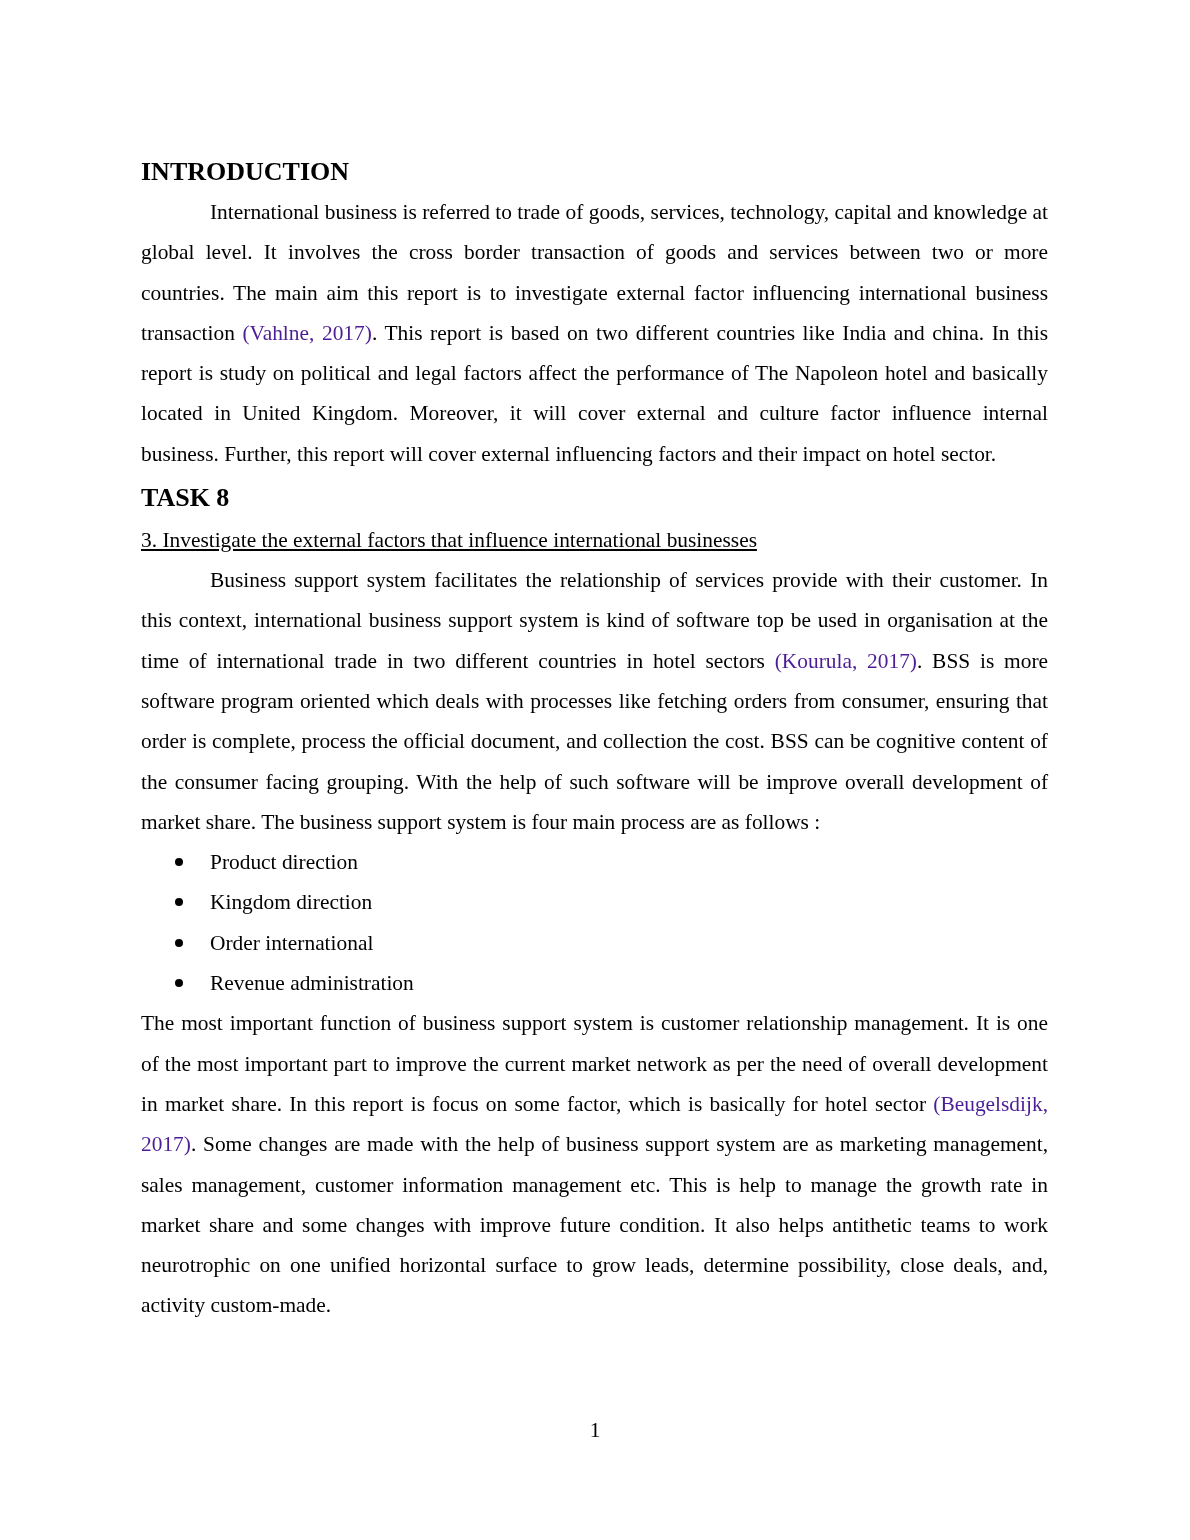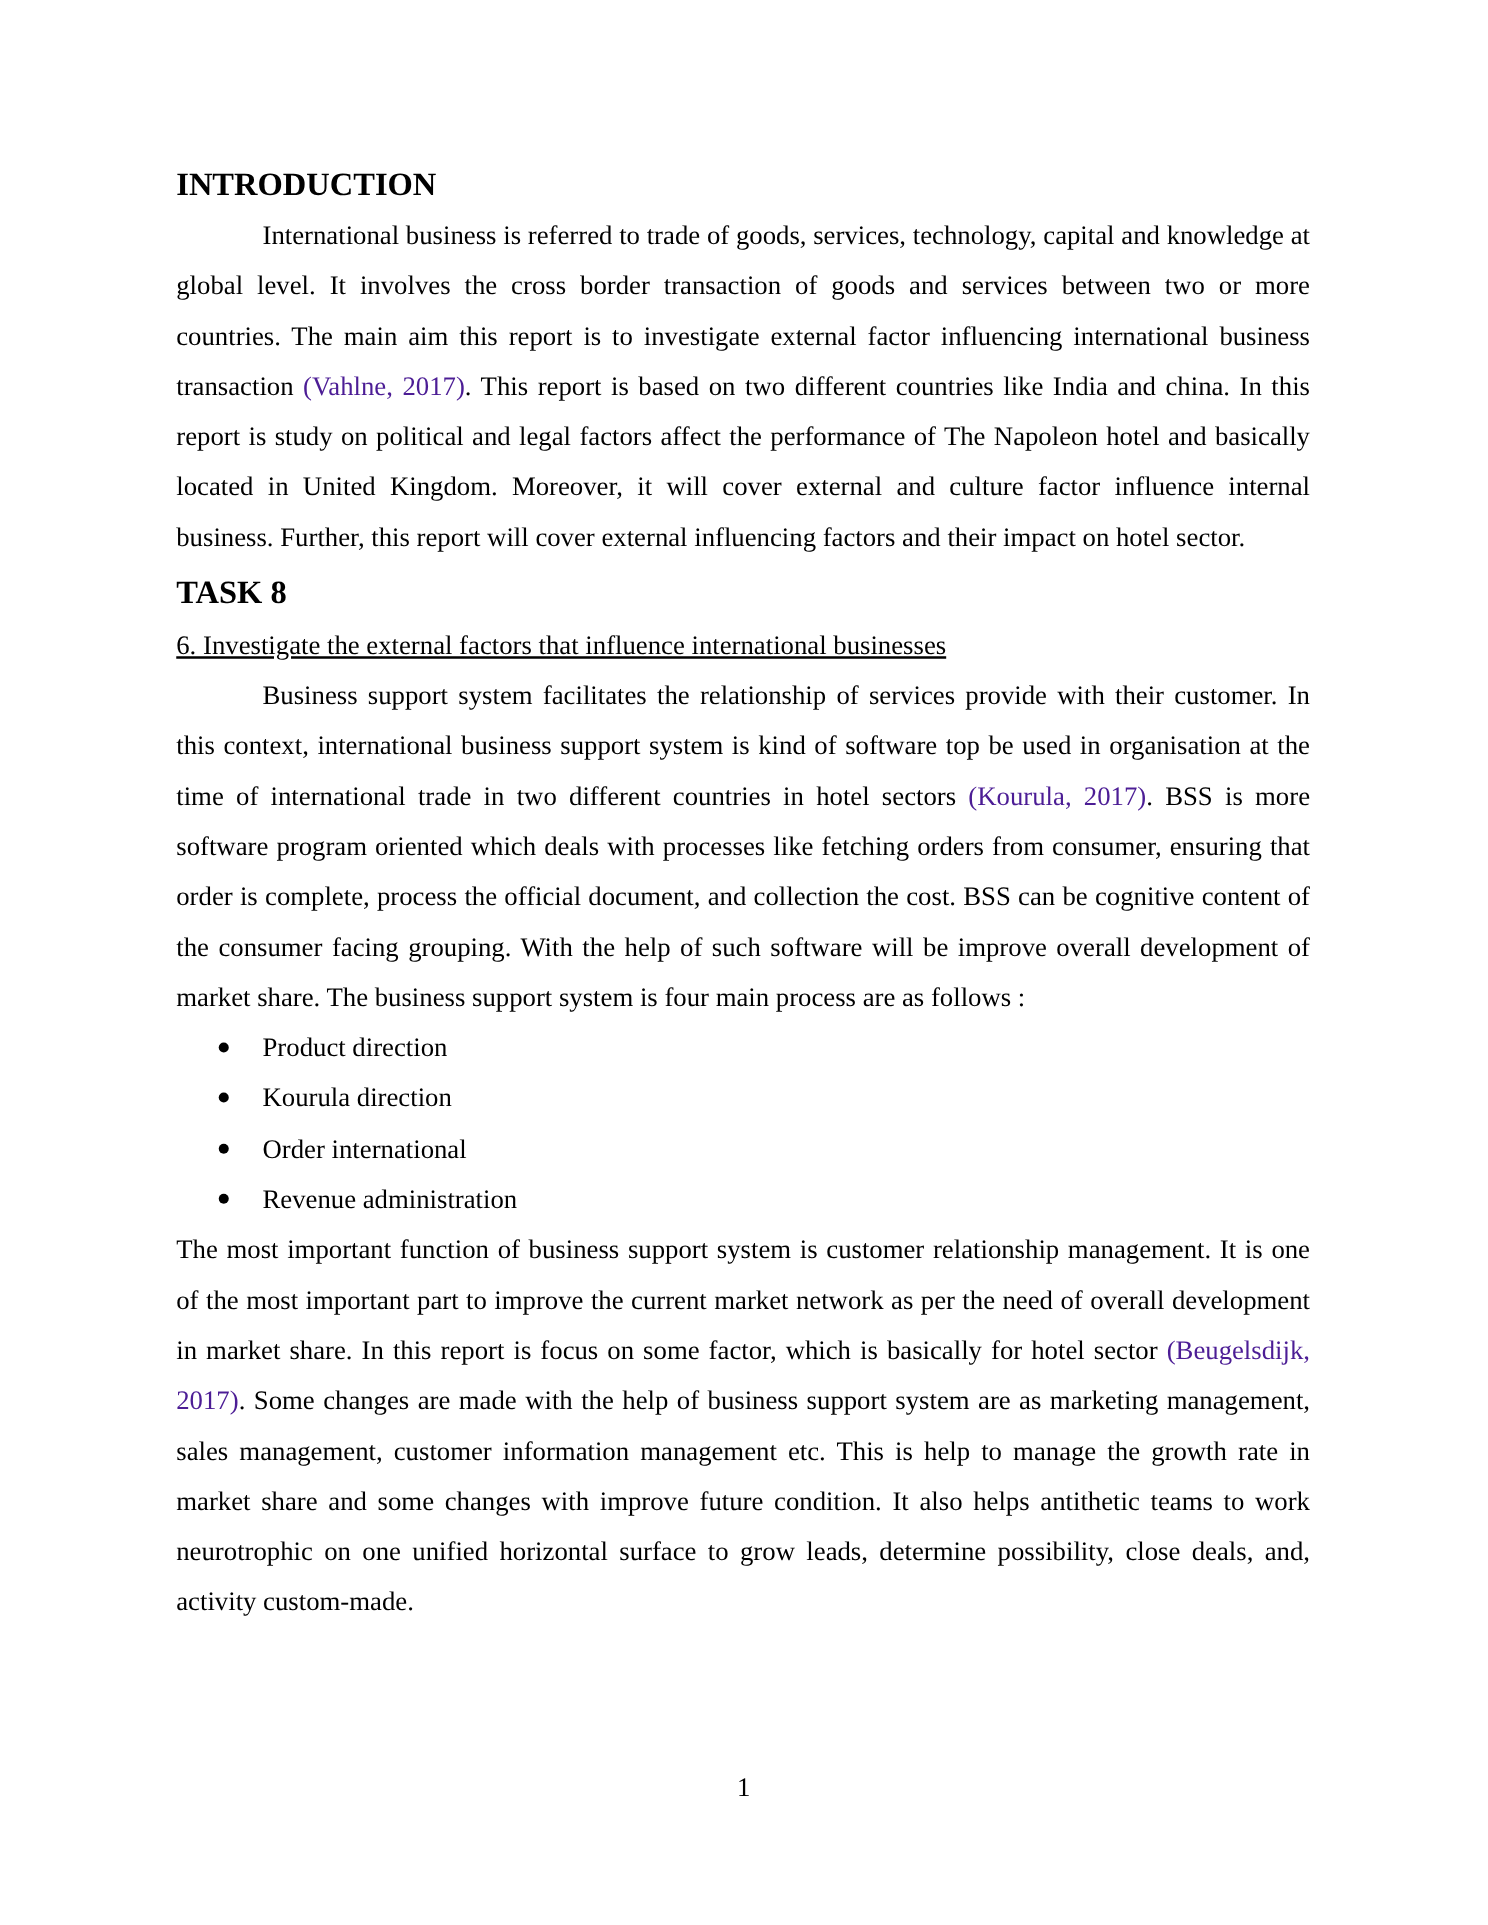--- a/index.html
+++ b/index.html
@@ -18,7 +18,7 @@
     .page {
       position: absolute;
       left: 141px;
-      top: 130px;
+      top: 154px;
       width: 907px;
     }
     h1.heading {

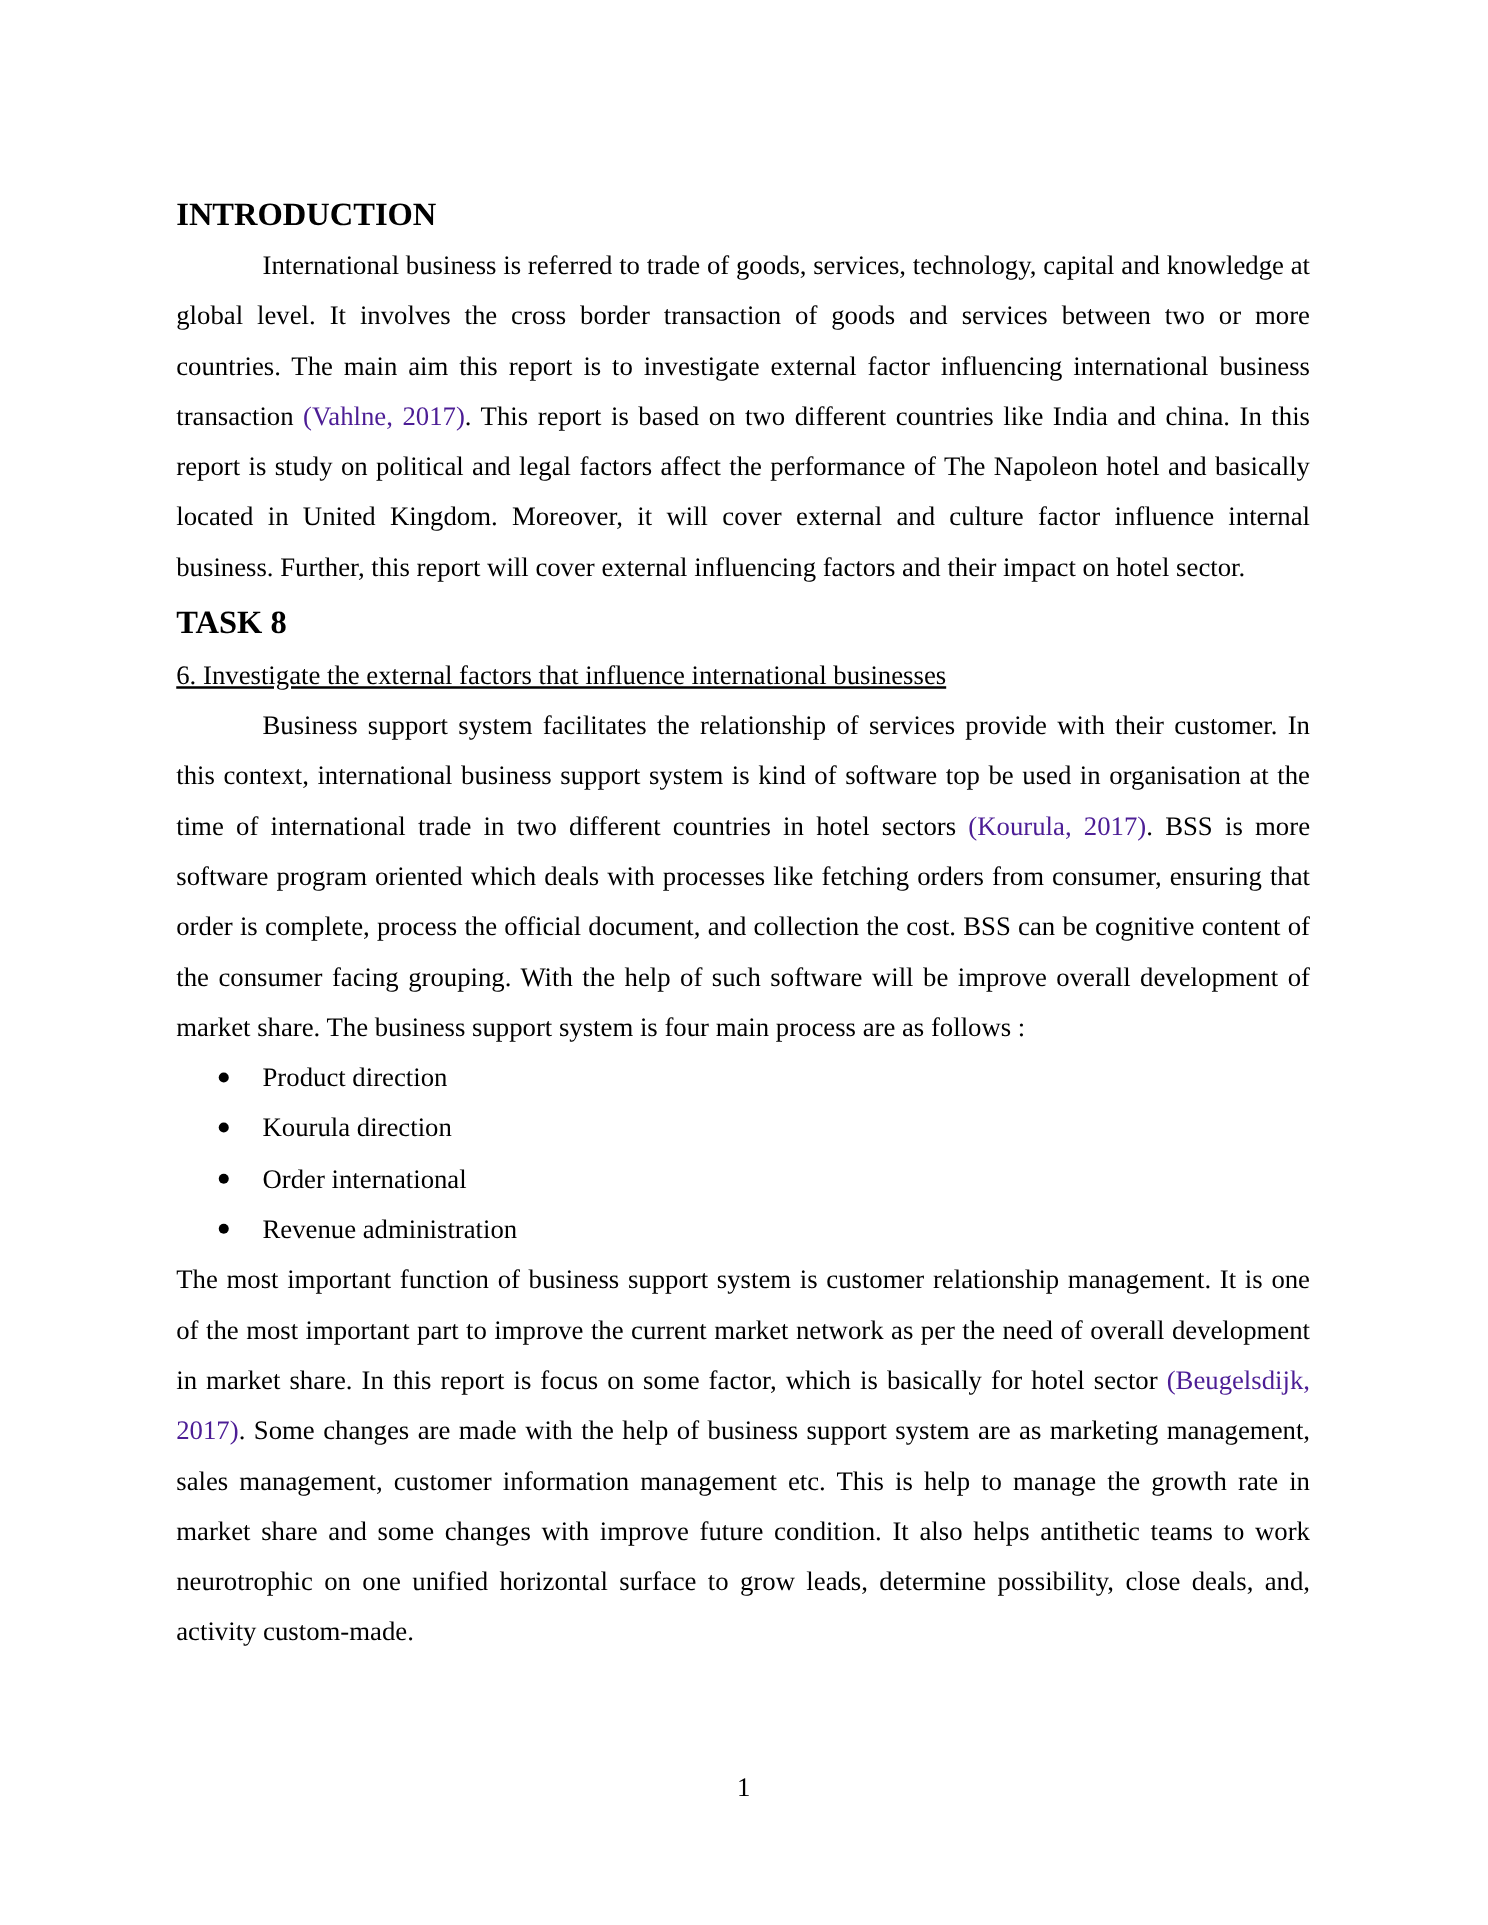--- a/index.html
+++ b/index.html
@@ -94,7 +94,7 @@
 
   <h1 class="heading task">TASK 8</h1>
 
-  <p class="subheading">6. Investigate the external factors that influence international businesses</p>
+  <p class="subheading">3. Investigate the external factors that influence international businesses</p>
 
   <p class="para indent"><span>Business support system facilitates the relationship of services provide with their customer. In this context, international business support system is kind of software top be used in organisation at the time of international trade in two different countries in hotel sectors </span><span class="cite">(Kourula, 2017)</span><span>. BSS is more software program oriented which deals with processes like fetching orders from consumer, ensuring that order is complete, process the official document, and collection the cost. BSS can be cognitive content of the consumer facing grouping. With the help of such software will be improve overall development of market share. The business support system is four main process are as follows :</span></p>
 

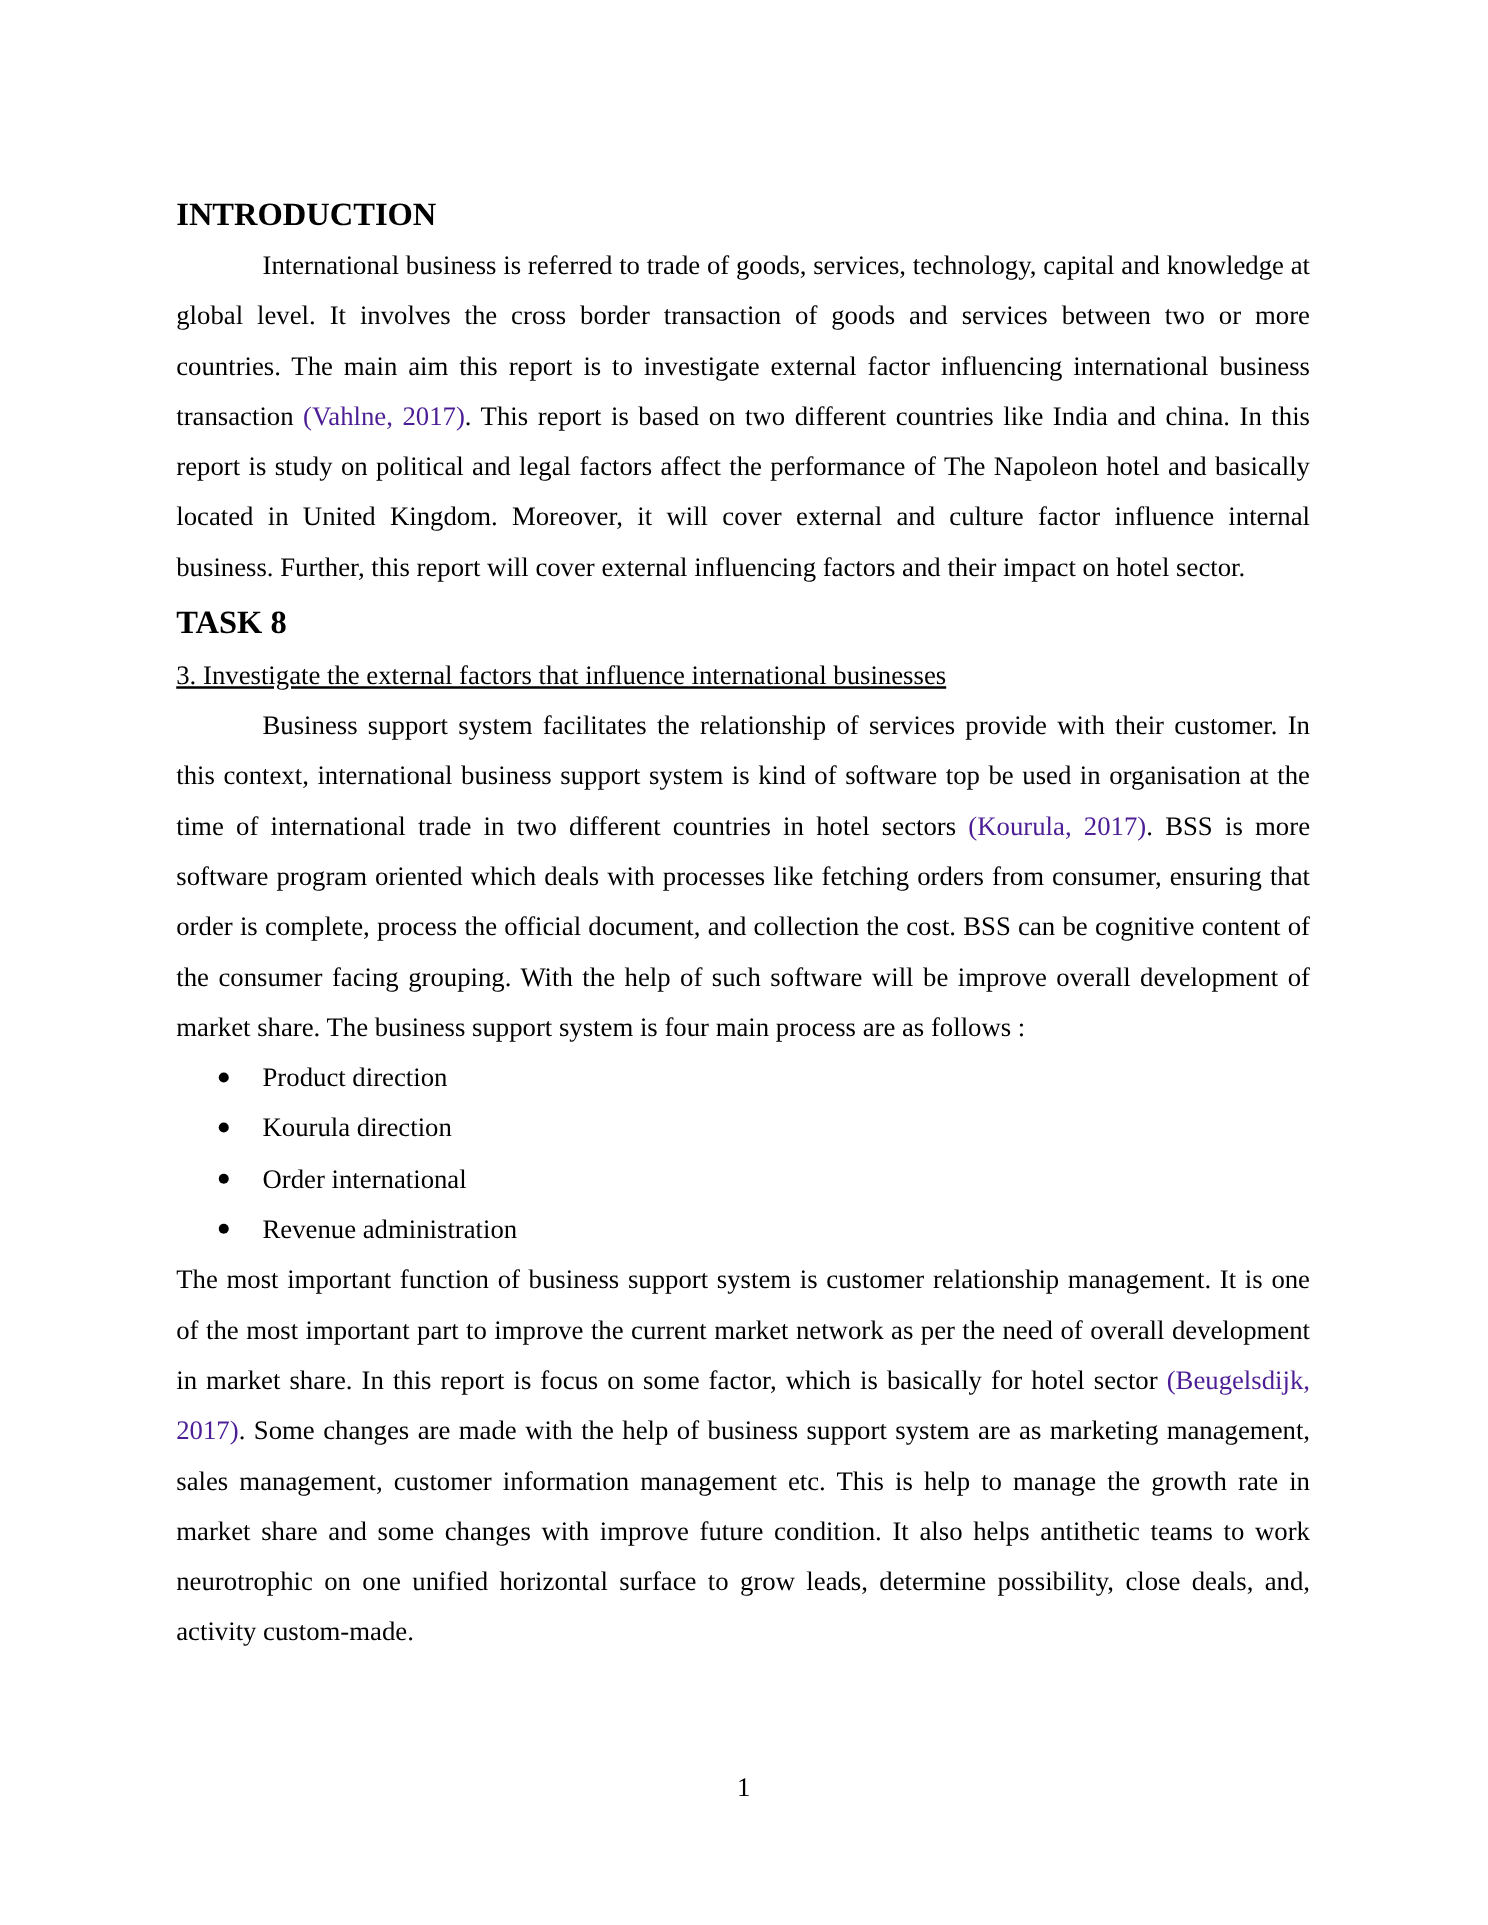--- a/index.html
+++ b/index.html
@@ -100,7 +100,7 @@
 
   <ul class="bullets">
     <li><span class="bullet"></span><span>Product direction</span></li>
-    <li><span class="bullet"></span><span>Kourula direction</span></li>
+    <li><span class="bullet"></span><span>Kingdom direction</span></li>
     <li><span class="bullet"></span><span>Order international</span></li>
     <li><span class="bullet"></span><span>Revenue administration</span></li>
   </ul>

